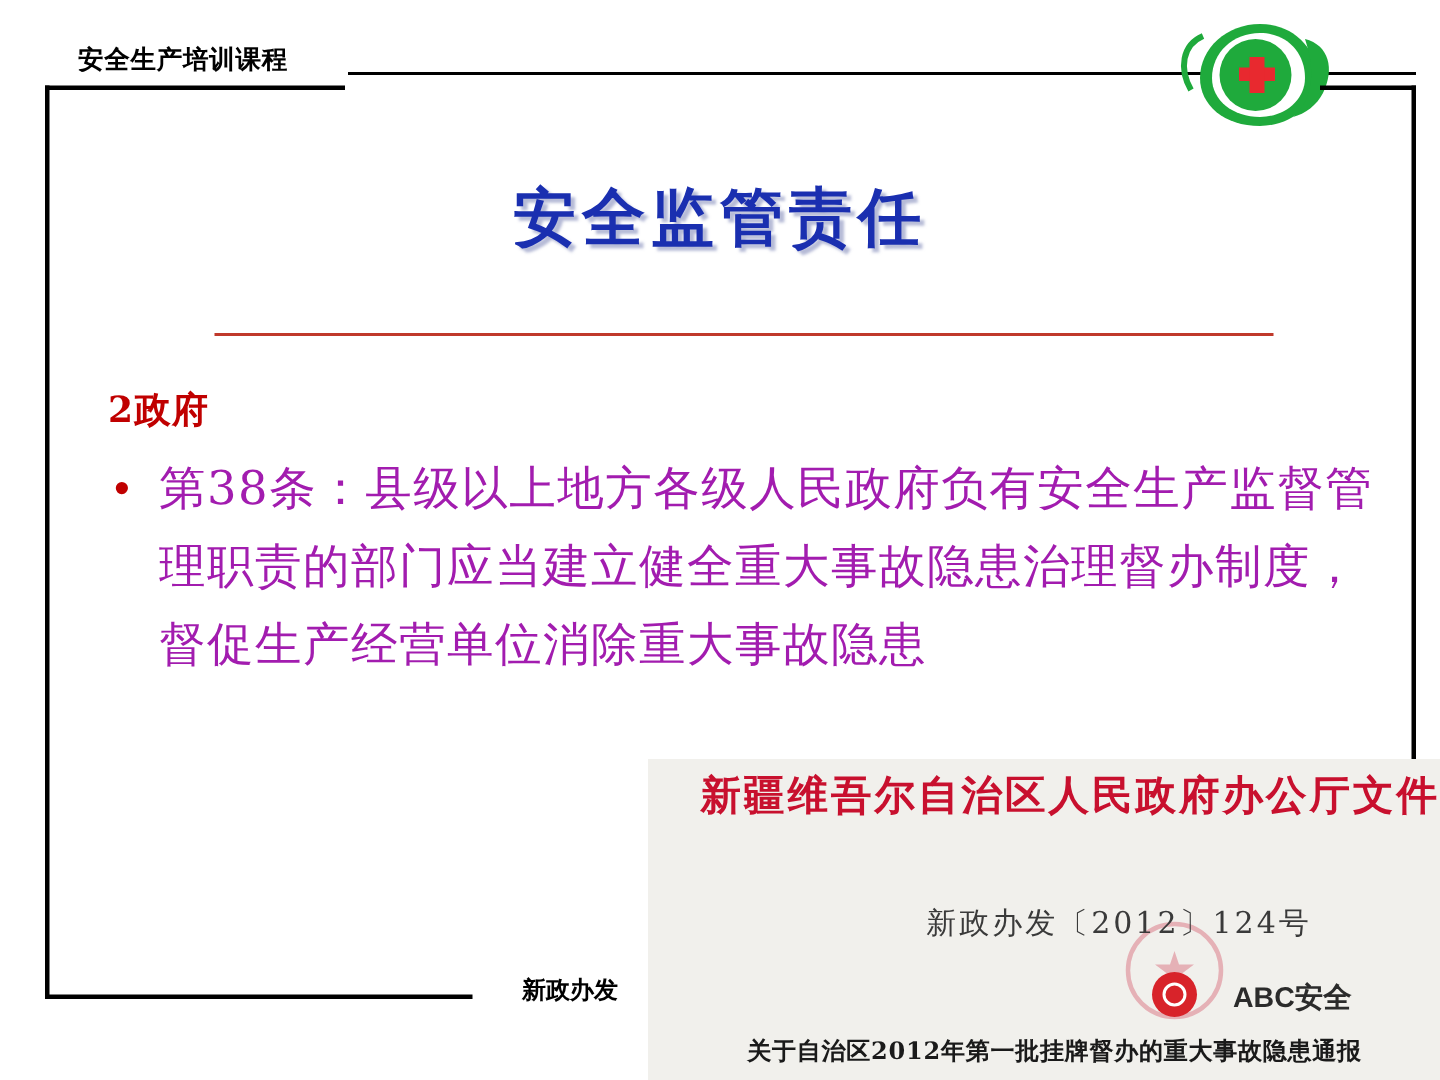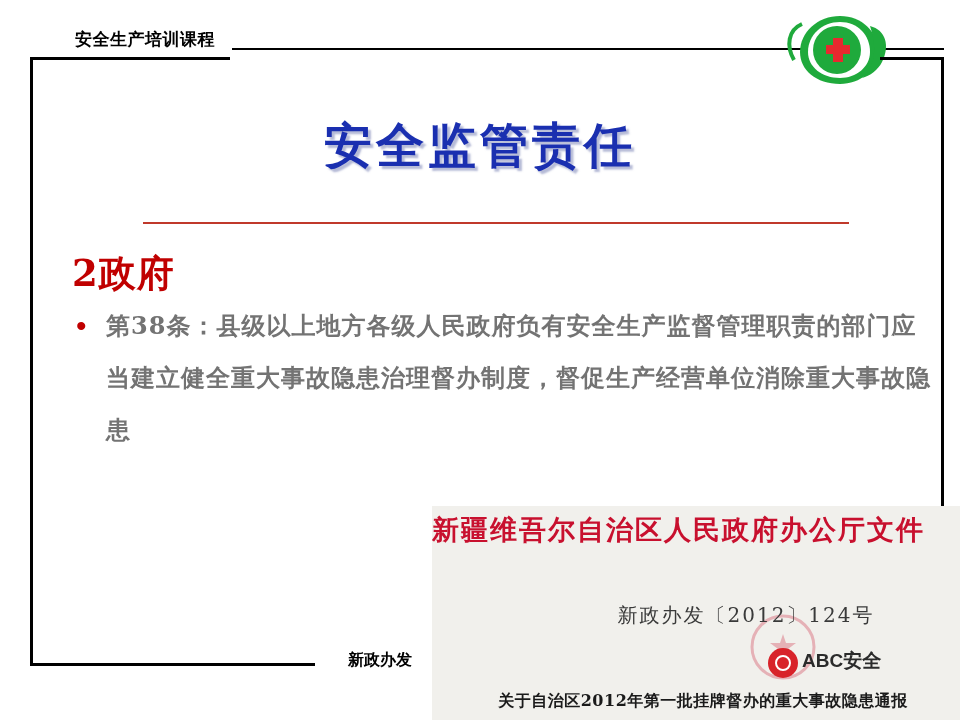--- a/index.html
+++ b/index.html
@@ -24,7 +24,7 @@
   
   .header-label {
     position: absolute;
-    left: 75px;
+    left: 52px;
     top: 28px;
     font-size: 17px;
     font-weight: bold;

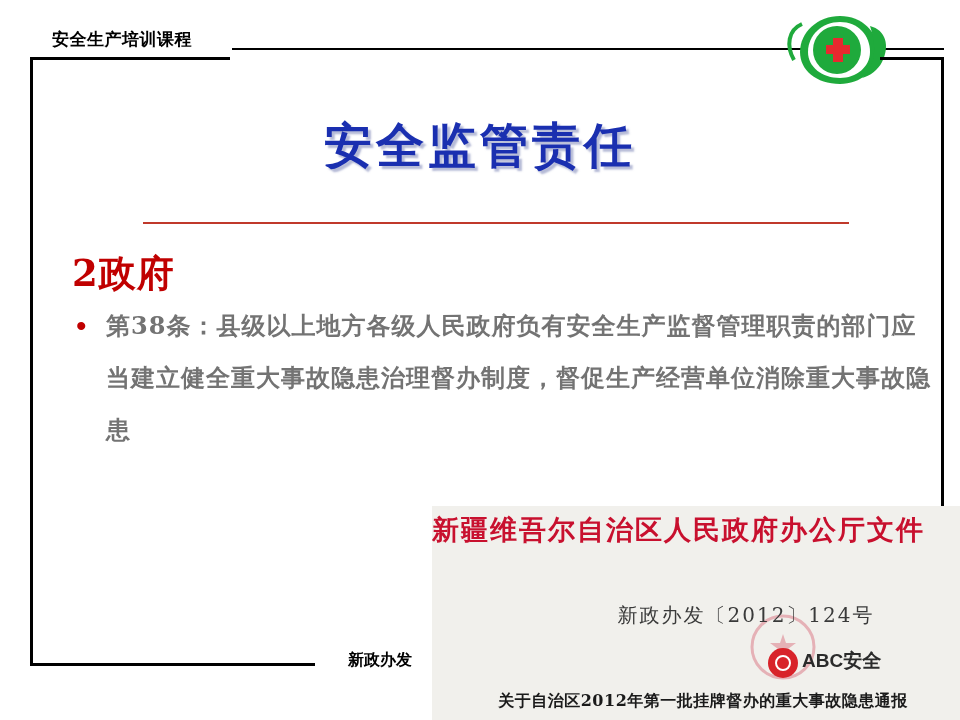--- a/index.html
+++ b/index.html
@@ -102,7 +102,7 @@
     text-align: center;
     font-family: "DejaVu Serif", serif;
     font-weight: bold;
-    font-size: 48px;
+    font-size: 42px;
     line-height: 80px;
     color: #1a2fb0;
     text-shadow: 3px 3px 2px rgba(120,130,180,0.55);

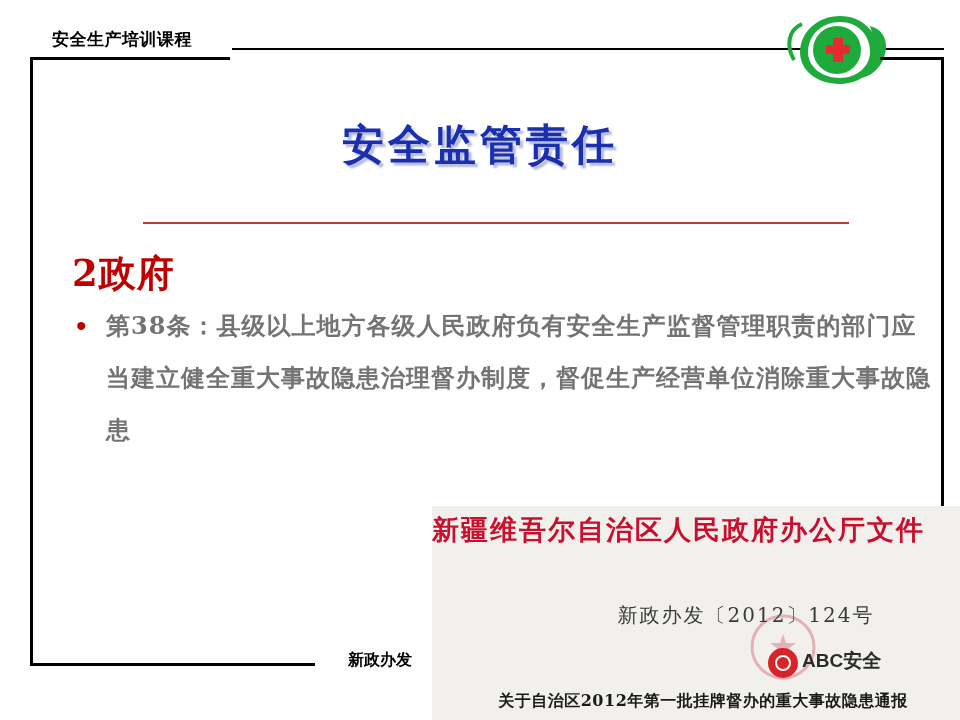--- a/index.html
+++ b/index.html
@@ -127,7 +127,7 @@
   .line-1 {
     font-family: "DejaVu Serif", serif;
     font-weight: bold;
-    font-size: 37px;
+    font-size: 24px;
     color: #c00000;
     line-height: 46px;
     margin: 0 0 4px 0;

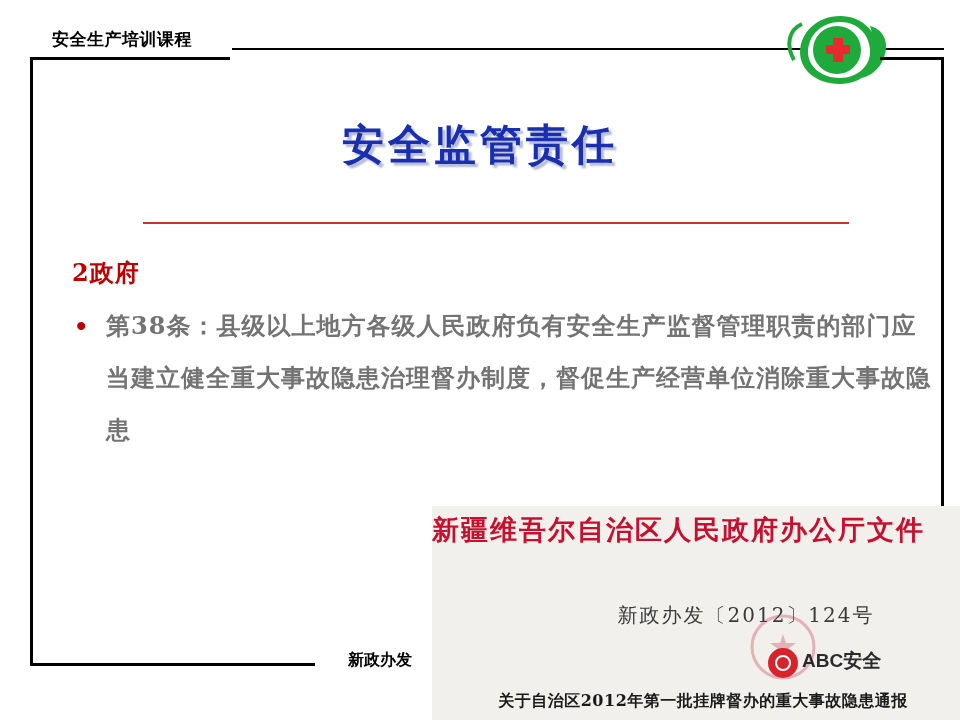--- a/index.html
+++ b/index.html
@@ -159,10 +159,10 @@
   .bullet-text {
     flex: 1 1 auto;
     font-family: "DejaVu Serif", serif;
-    font-weight: bold;
-    font-size: 24px;
+    font-weight: normal;
+    font-size: 31px;
     line-height: 52px;
-    color: #737373;
+    color: #a21caf;
     letter-spacing: 1px;
   }
 

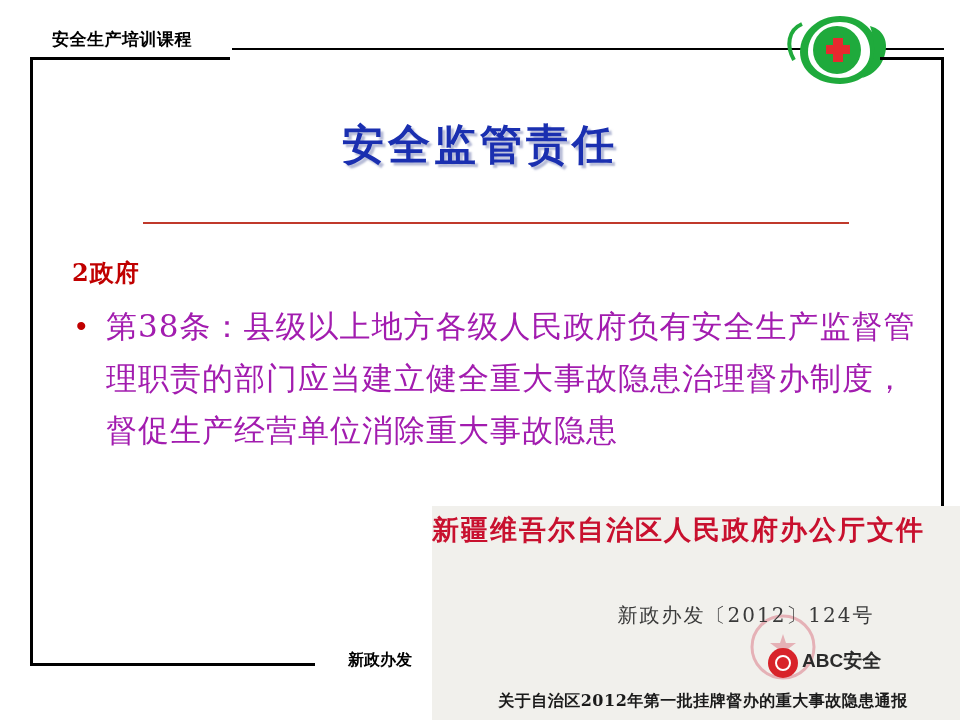--- a/index.html
+++ b/index.html
@@ -194,7 +194,7 @@
     left: 0;
     top: 6px;
     width: 528px;
-    text-align: left;
+    text-align: right;
     font-family: "DejaVu Serif", serif;
     font-weight: bold;
     font-size: 27px;

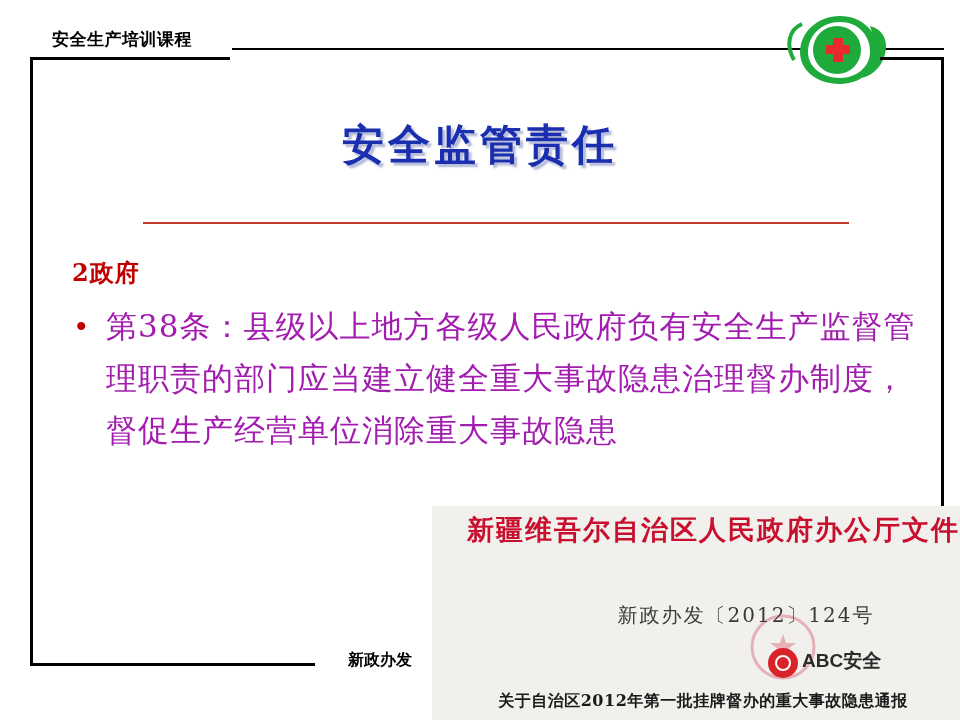--- a/index.html
+++ b/index.html
@@ -243,8 +243,8 @@
     left: 768px;
     top: 648px;
     display: flex;
-    align-items: flex-start;
-    gap: 4px;
+    align-items: flex-end;
+    gap: 24px;
   }
   .wm-logo {
     width: 30px;

